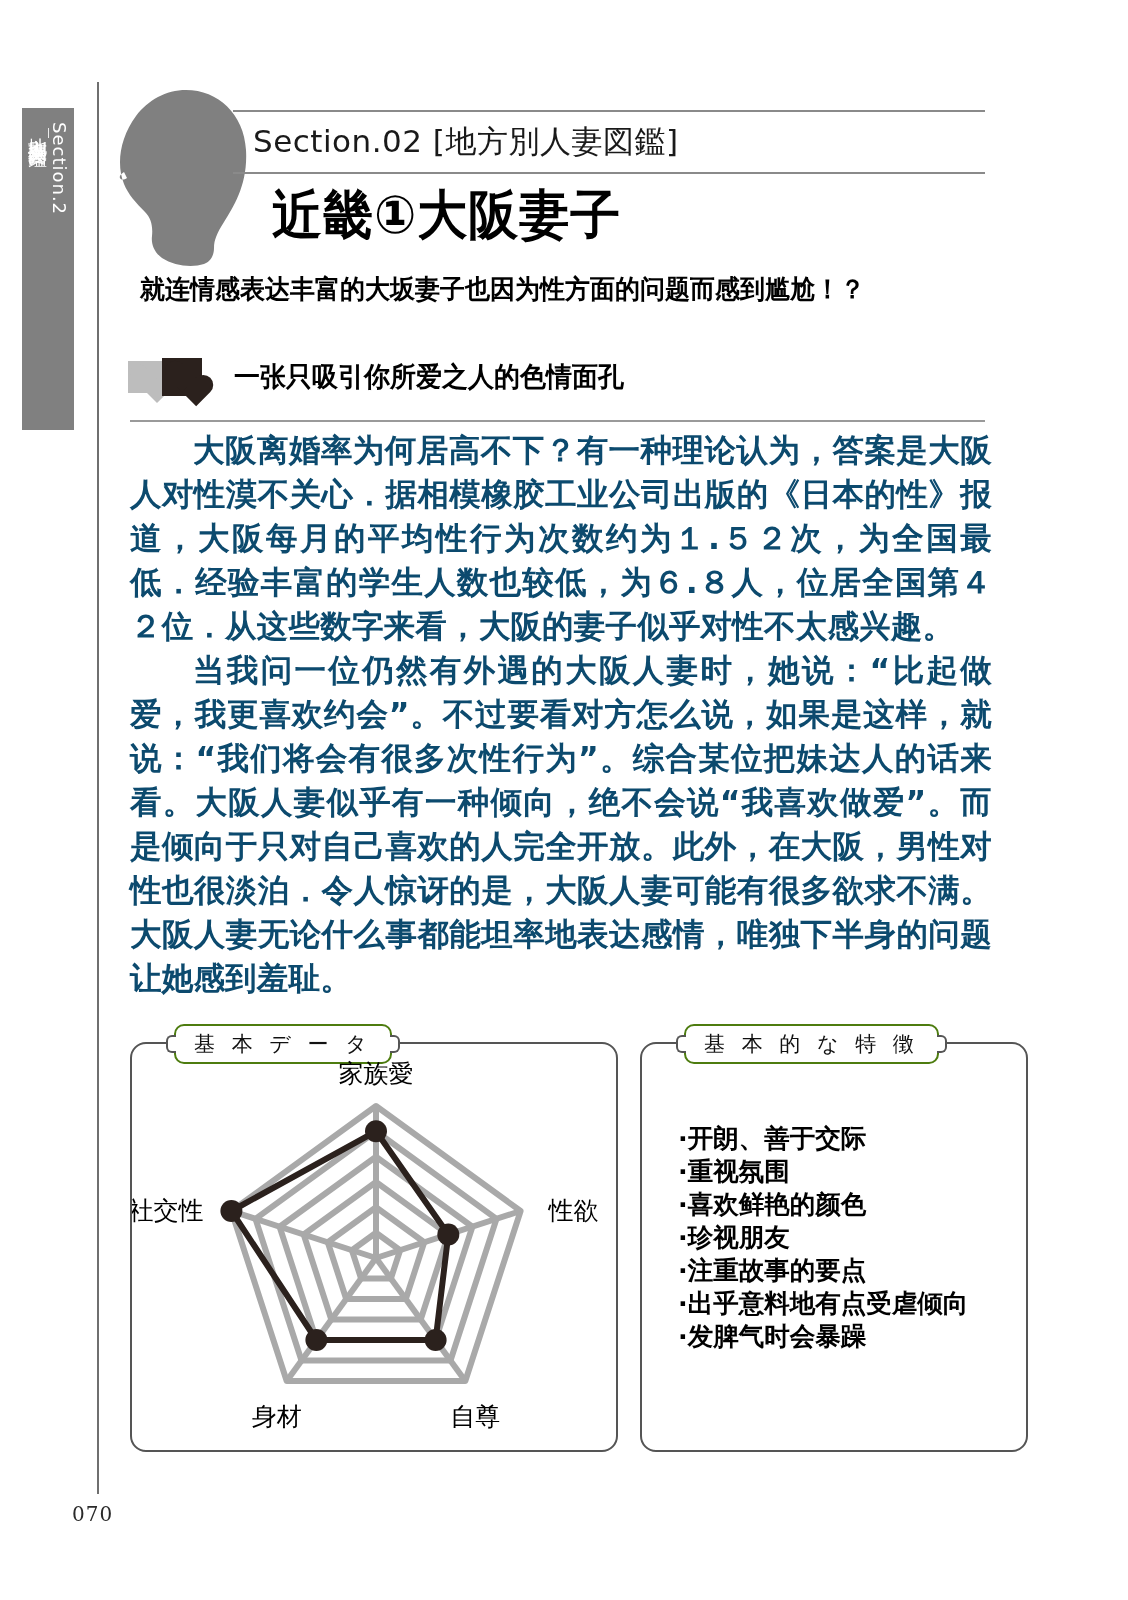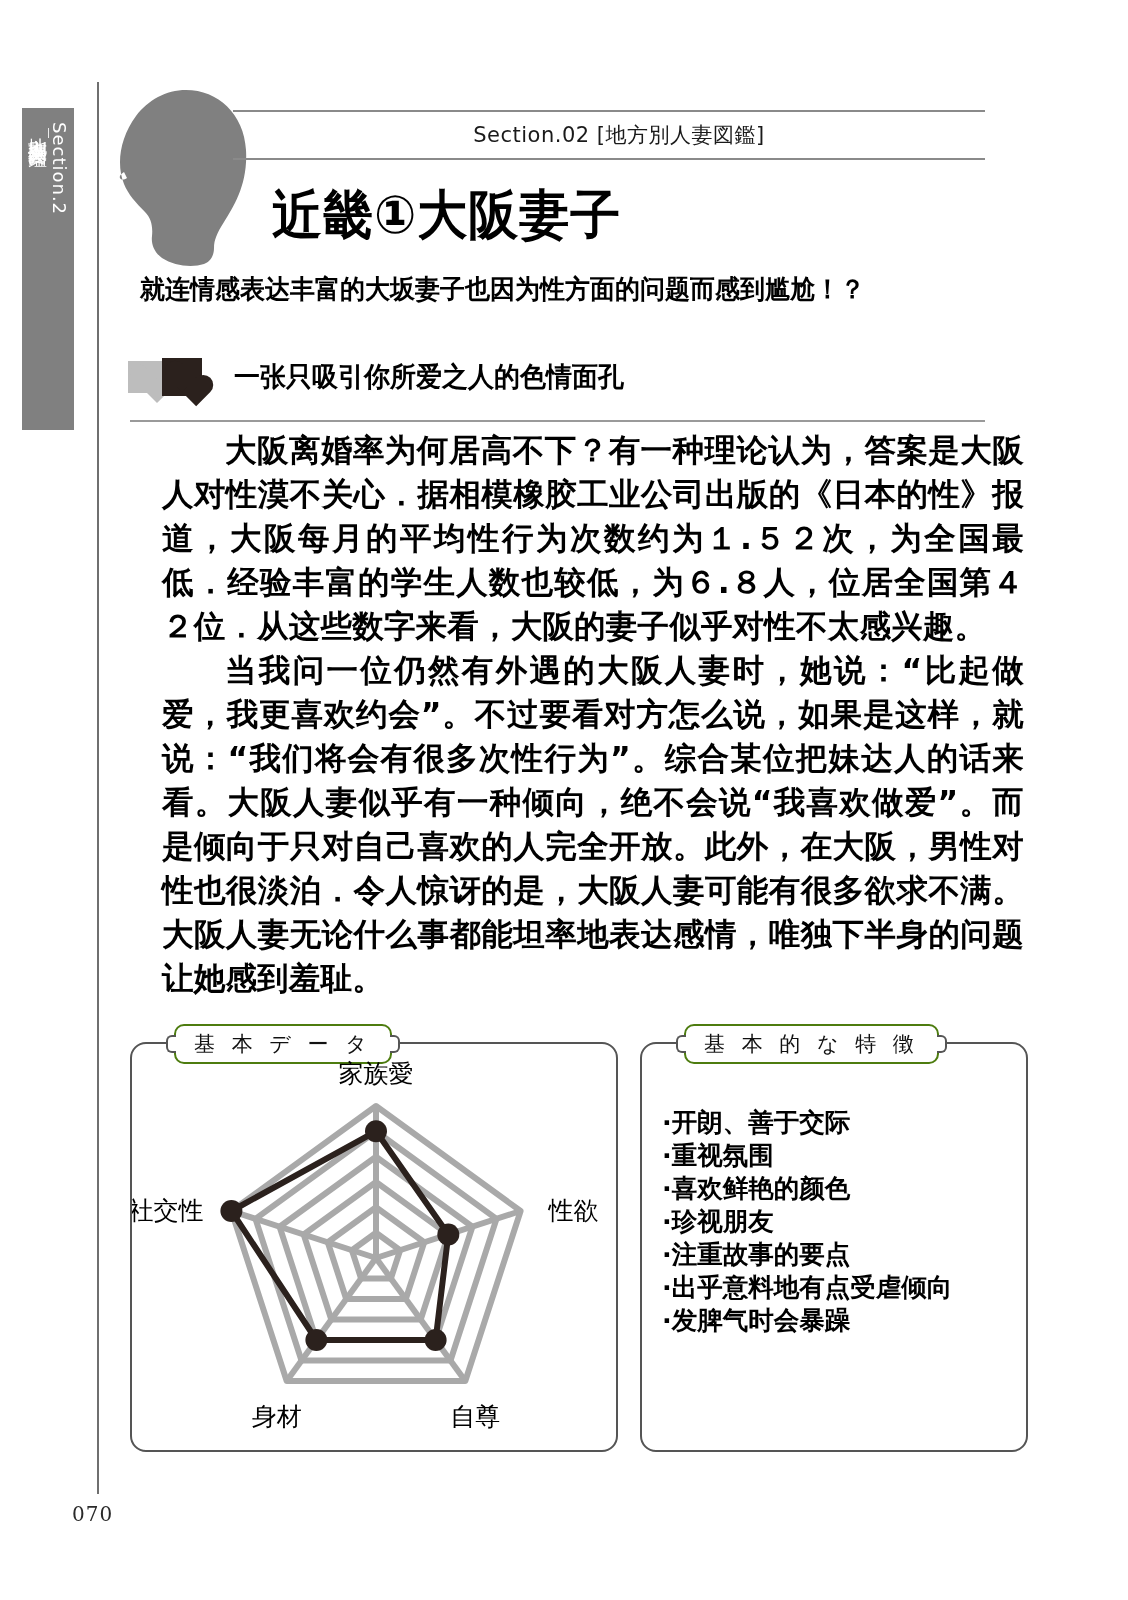--- a/index.html
+++ b/index.html
@@ -76,13 +76,12 @@
     height: 2px; background: #8a8a8a;
   }
   #section-header .label {
-    font-size: 21px;
+    font-size: 31px;
     letter-spacing: .5px;
     padding: 9px 0 9px 20px;
     color: #1a1a1a;
     font-family: "DejaVu Sans", "Liberation Sans", sans-serif;
     white-space: nowrap;
-    text-align: center;
   }
 
   

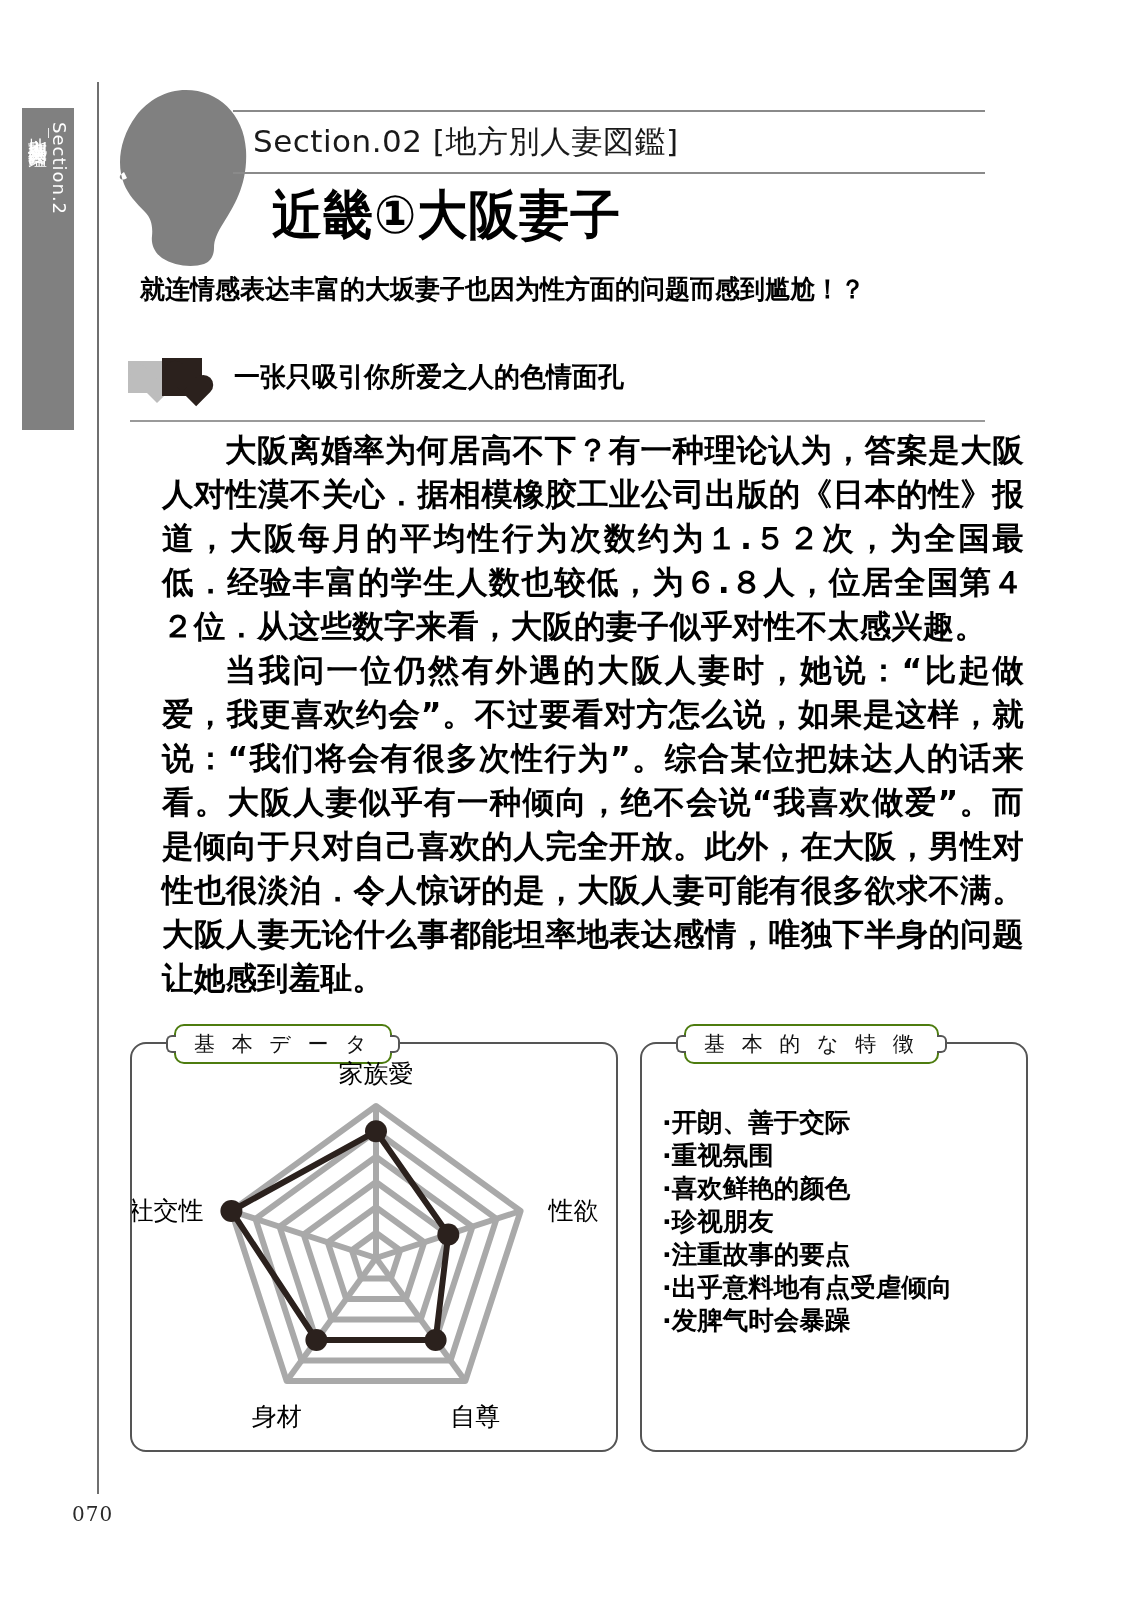--- a/index.html
+++ b/index.html
@@ -162,10 +162,9 @@
     line-height: 44px;
     font-weight: 700;
     letter-spacing: 0.2px;
-    color: #000000;
+    color: #0c4a6e;
     text-align: justify;
     text-justify: inter-character;
-    margin-left: 32px;
   }
   #body-copy p { margin: 0; text-indent: 2em; }
 

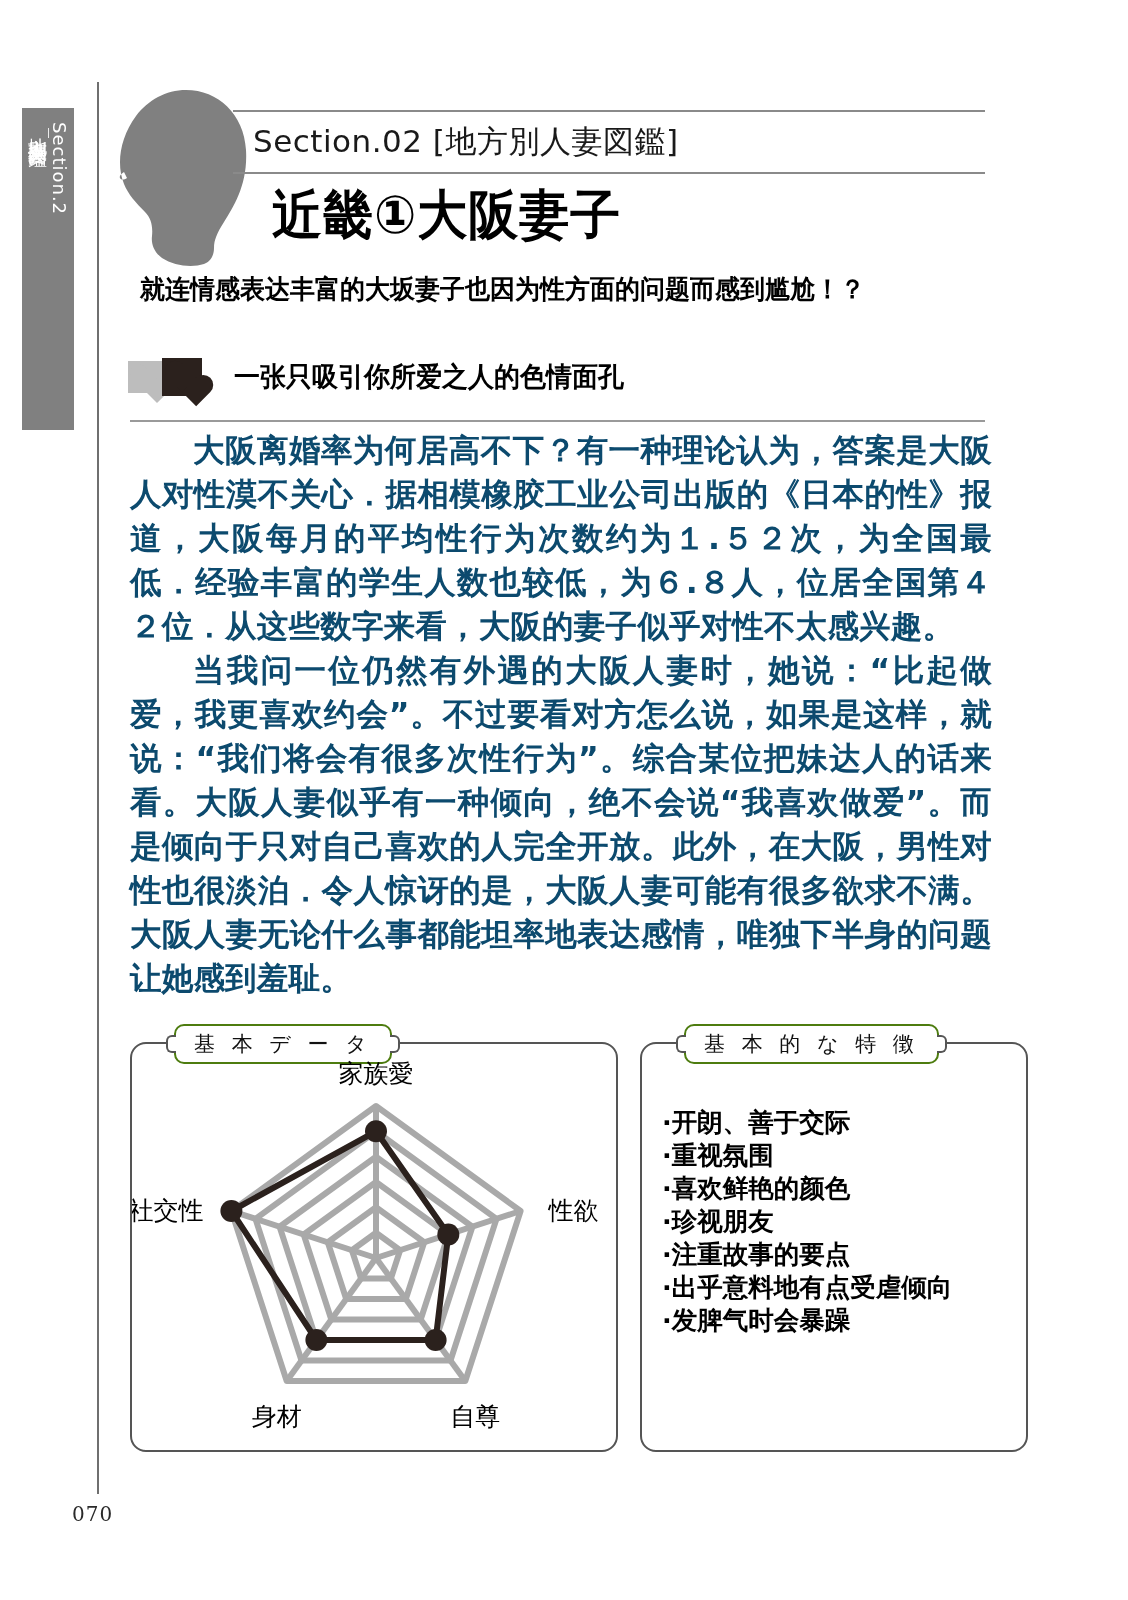--- a/index.html
+++ b/index.html
@@ -214,7 +214,7 @@
     position: absolute;
     left: 20px; top: 62px;
     right: 10px;
-    margin: 0; padding: 0;
+    margin: 16px; padding: 0;
     list-style: none;
     font-size: 25.5px;
     line-height: 33px;

